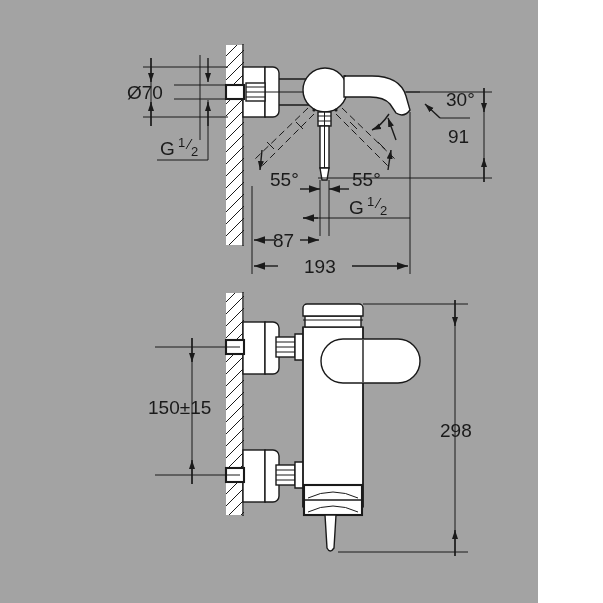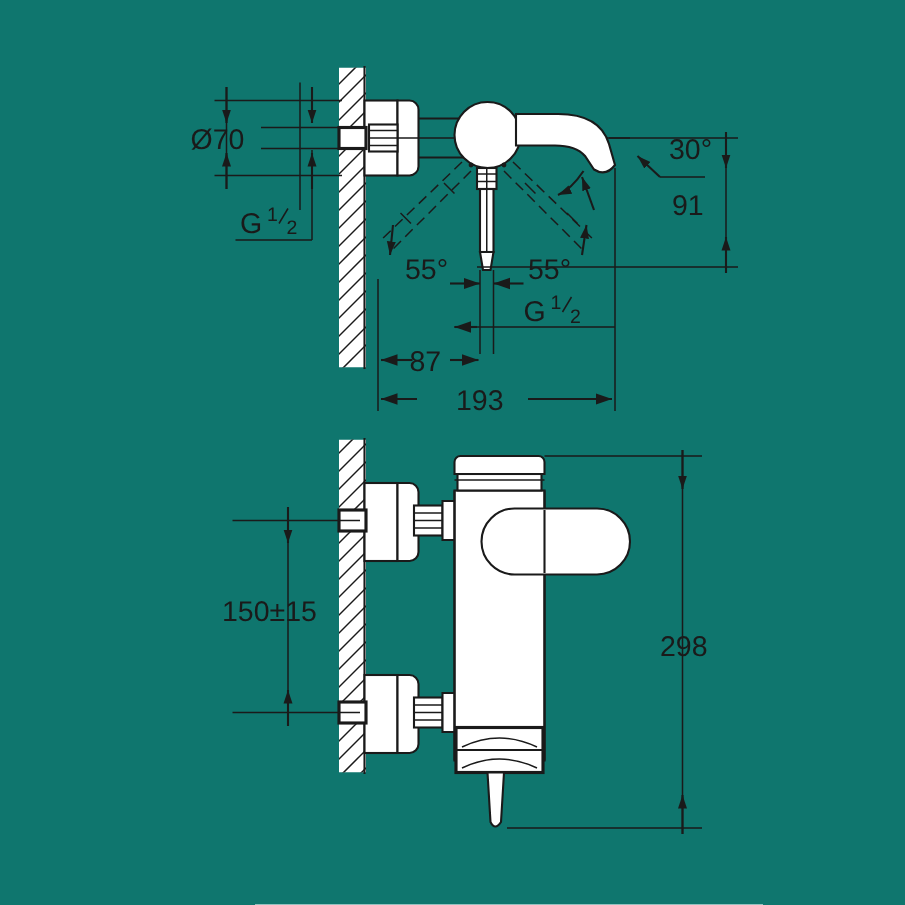--- a/index.html
+++ b/index.html
@@ -12,9 +12,9 @@
   }
   #page {
     position: relative;
-    width: 603px;
+    width: 538px;
     height: 603px;
-    background: #0f766e;
+    background: #a3a3a3;
     overflow: hidden;
   }
   #drawing {

